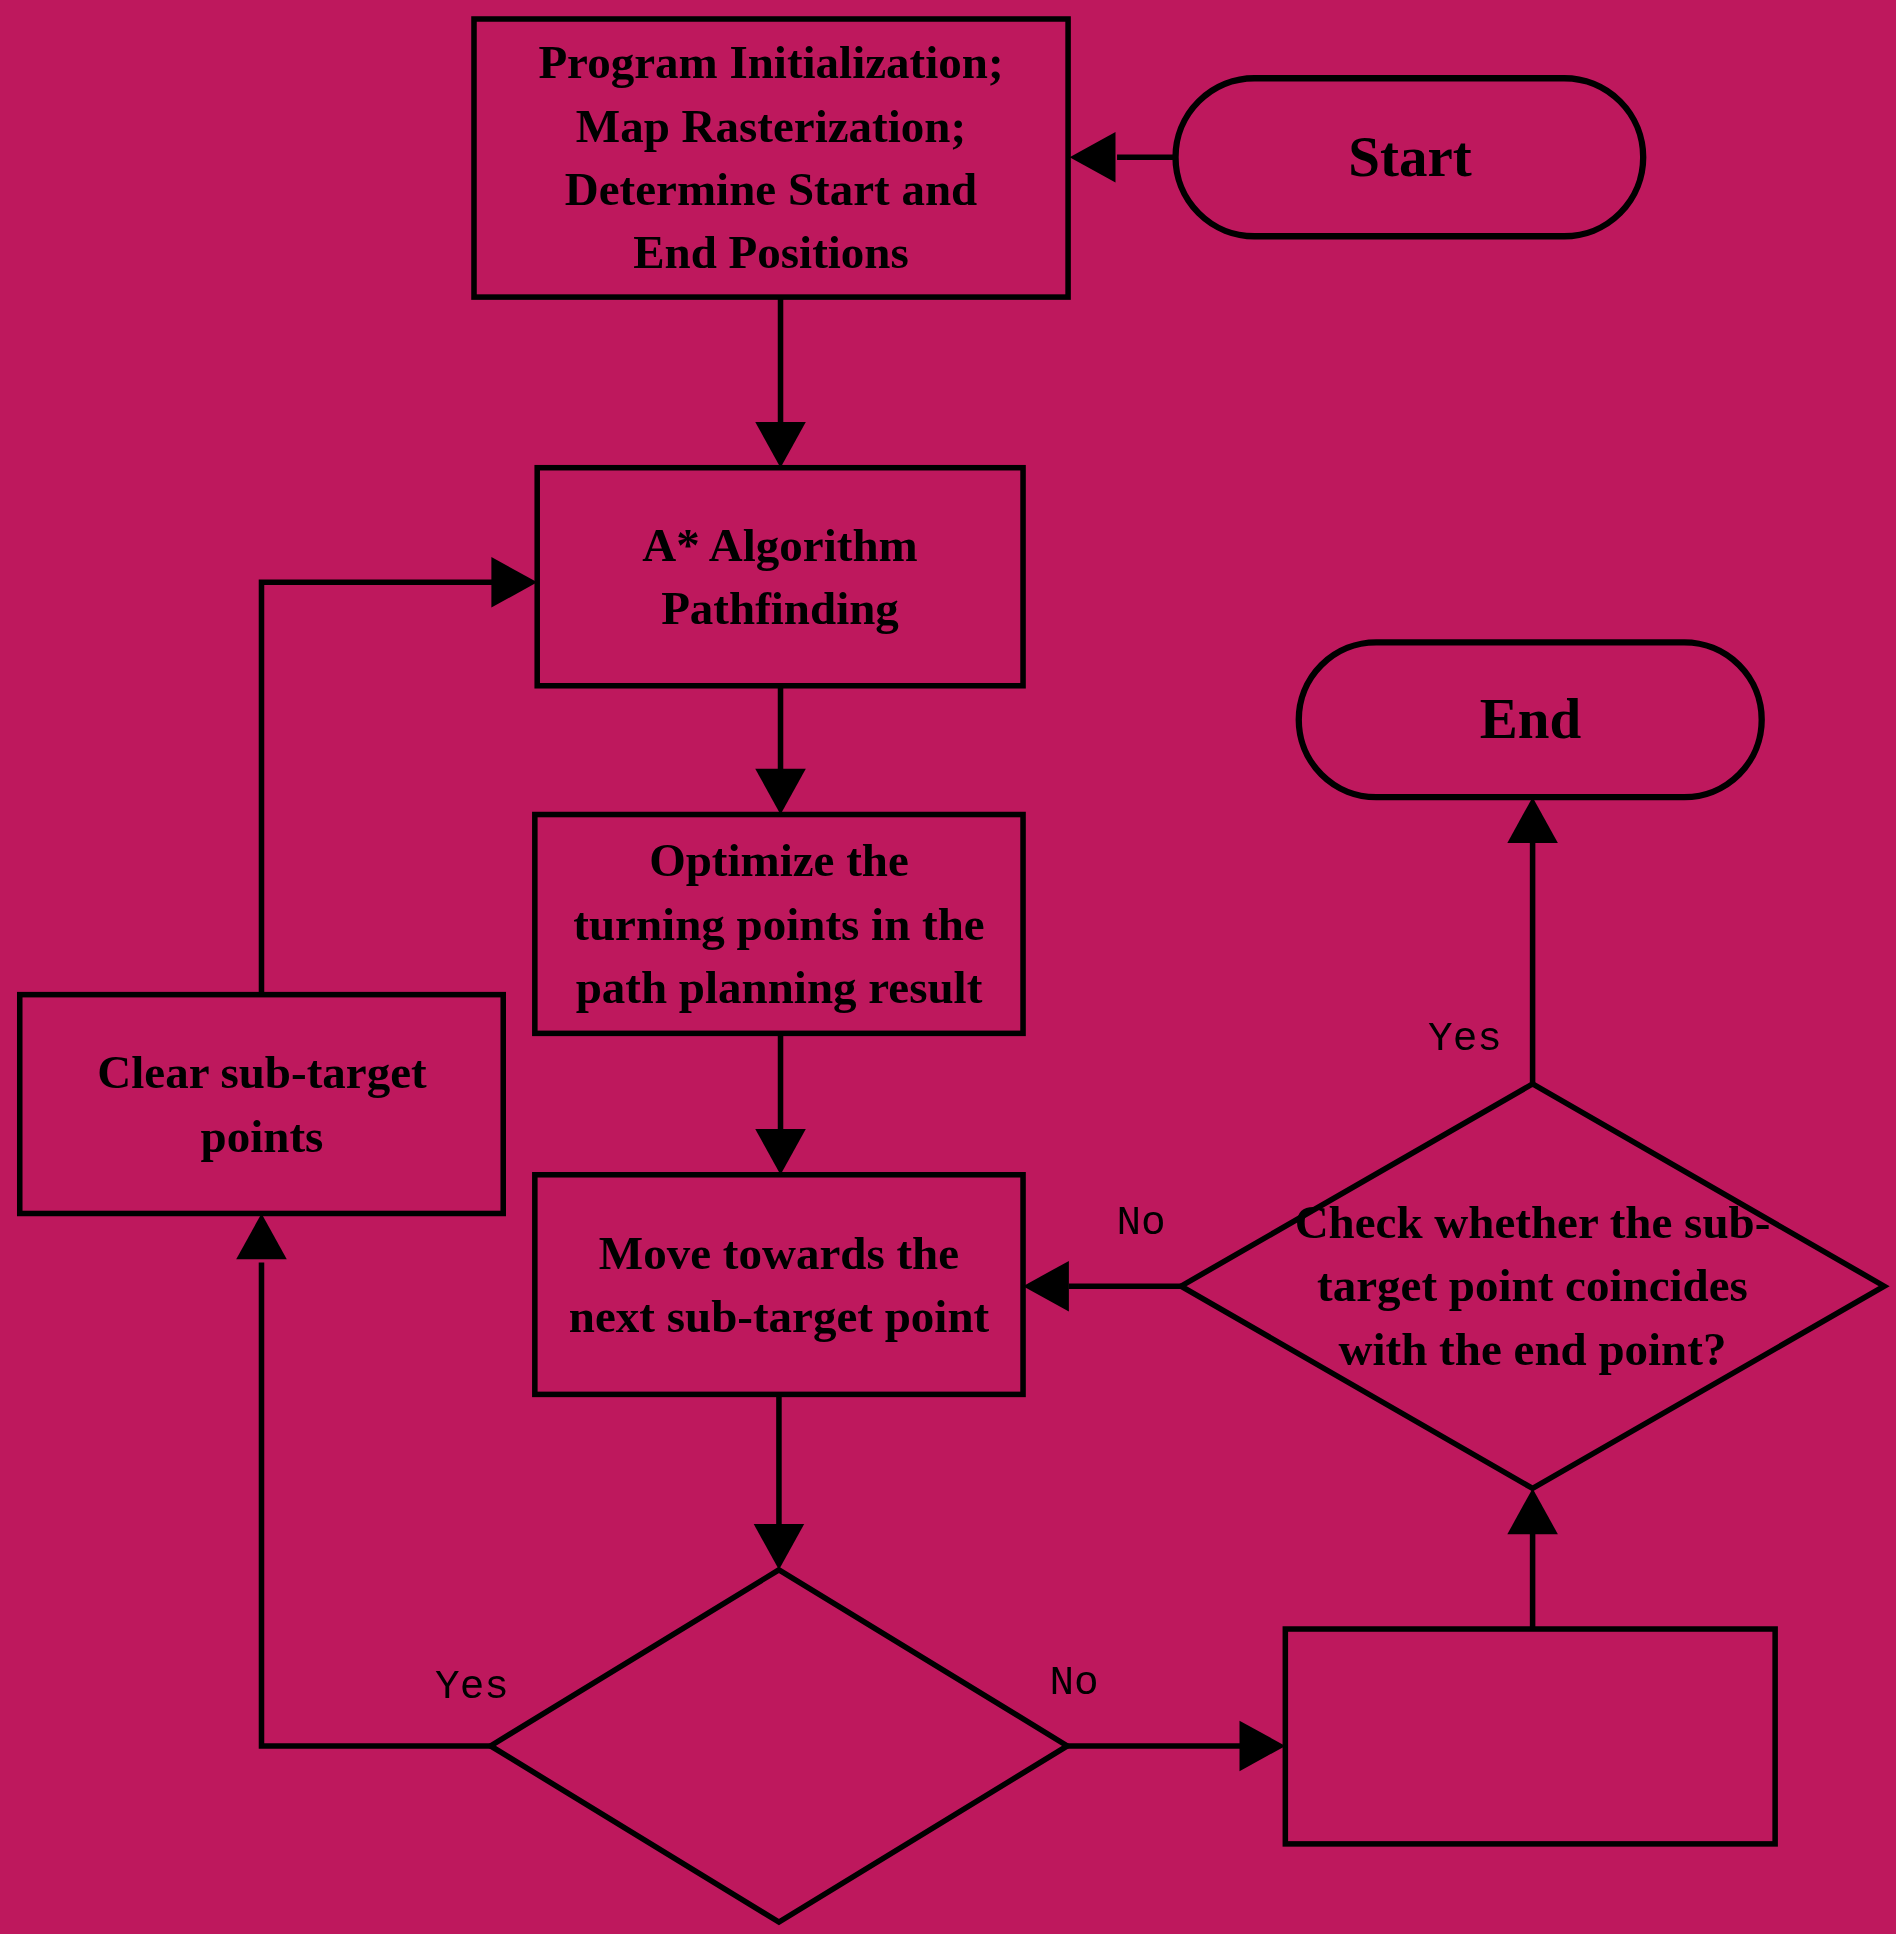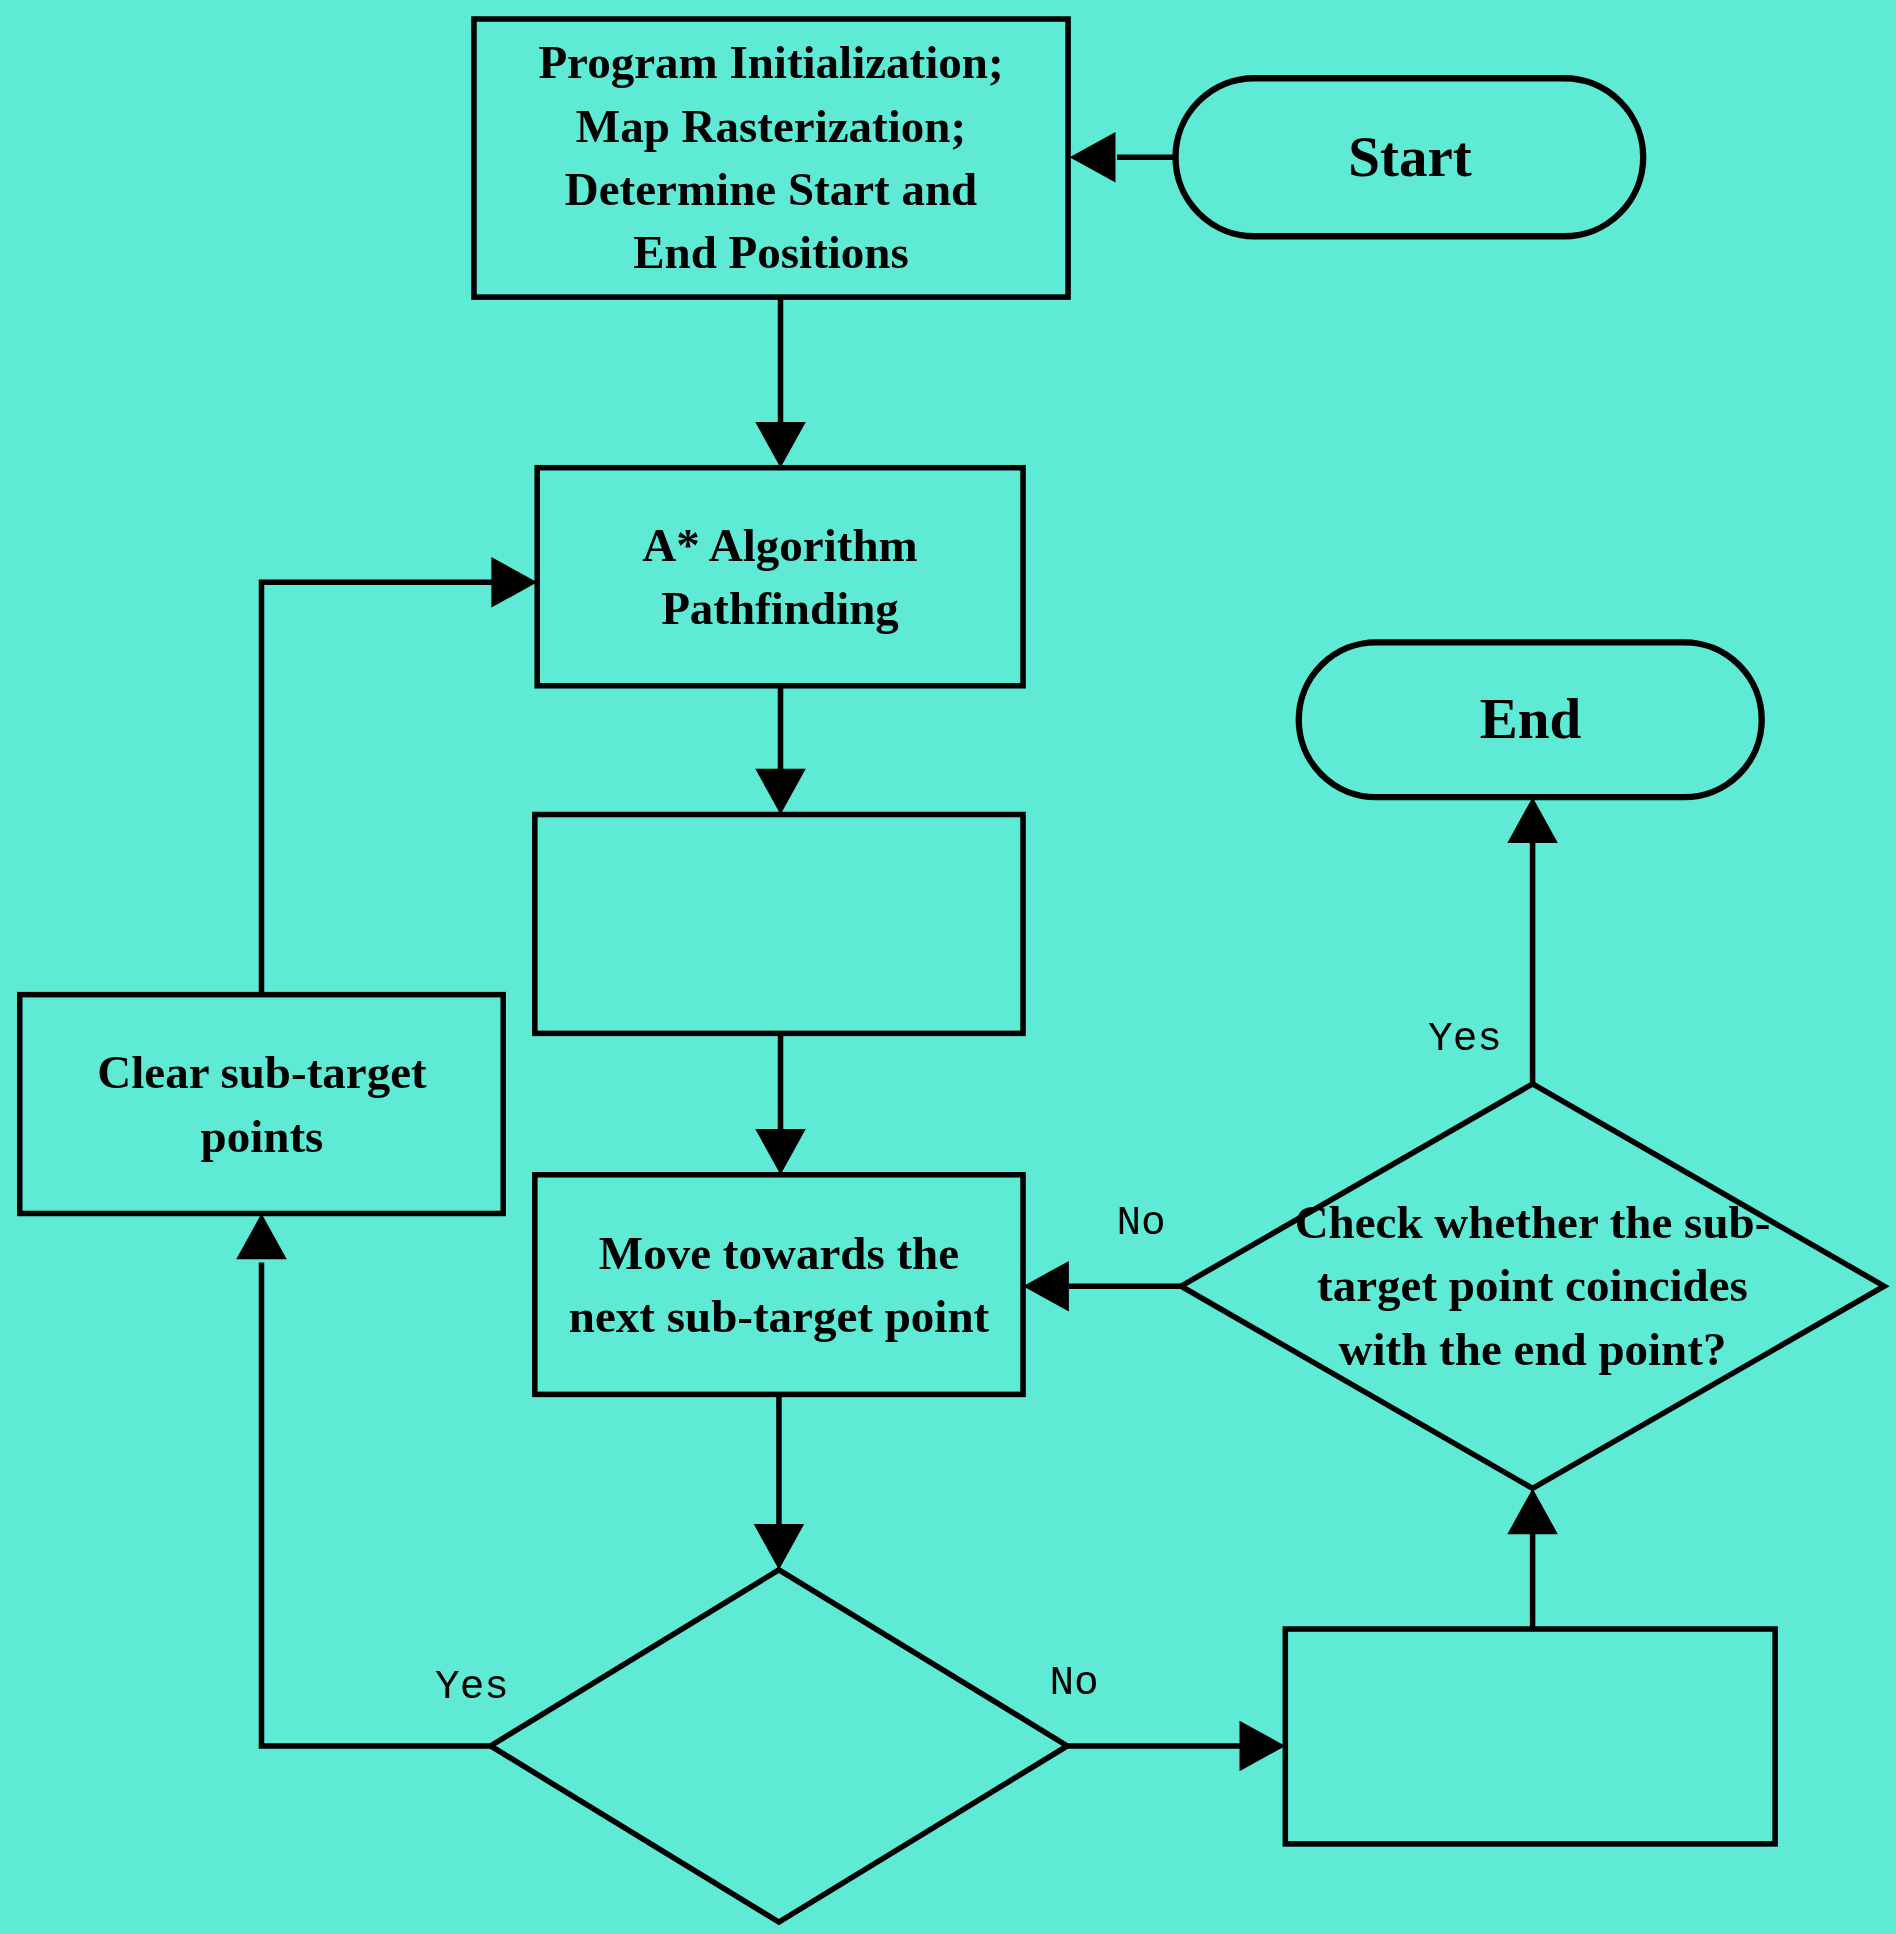--- a/index.html
+++ b/index.html
@@ -3,7 +3,7 @@
 <meta charset="utf-8">
 <style>
   html,body{margin:0;padding:0;background:#ffffff;}
-  .canvas{position:relative;width:1896px;height:1934px;background:#5eead4;overflow:hidden;}
+  .canvas{position:relative;width:1896px;height:1934px;background:#be185d;overflow:hidden;}
   .canvas svg{position:absolute;left:0;top:0;}
   .node-label{
     position:absolute;display:flex;align-items:center;justify-content:center;

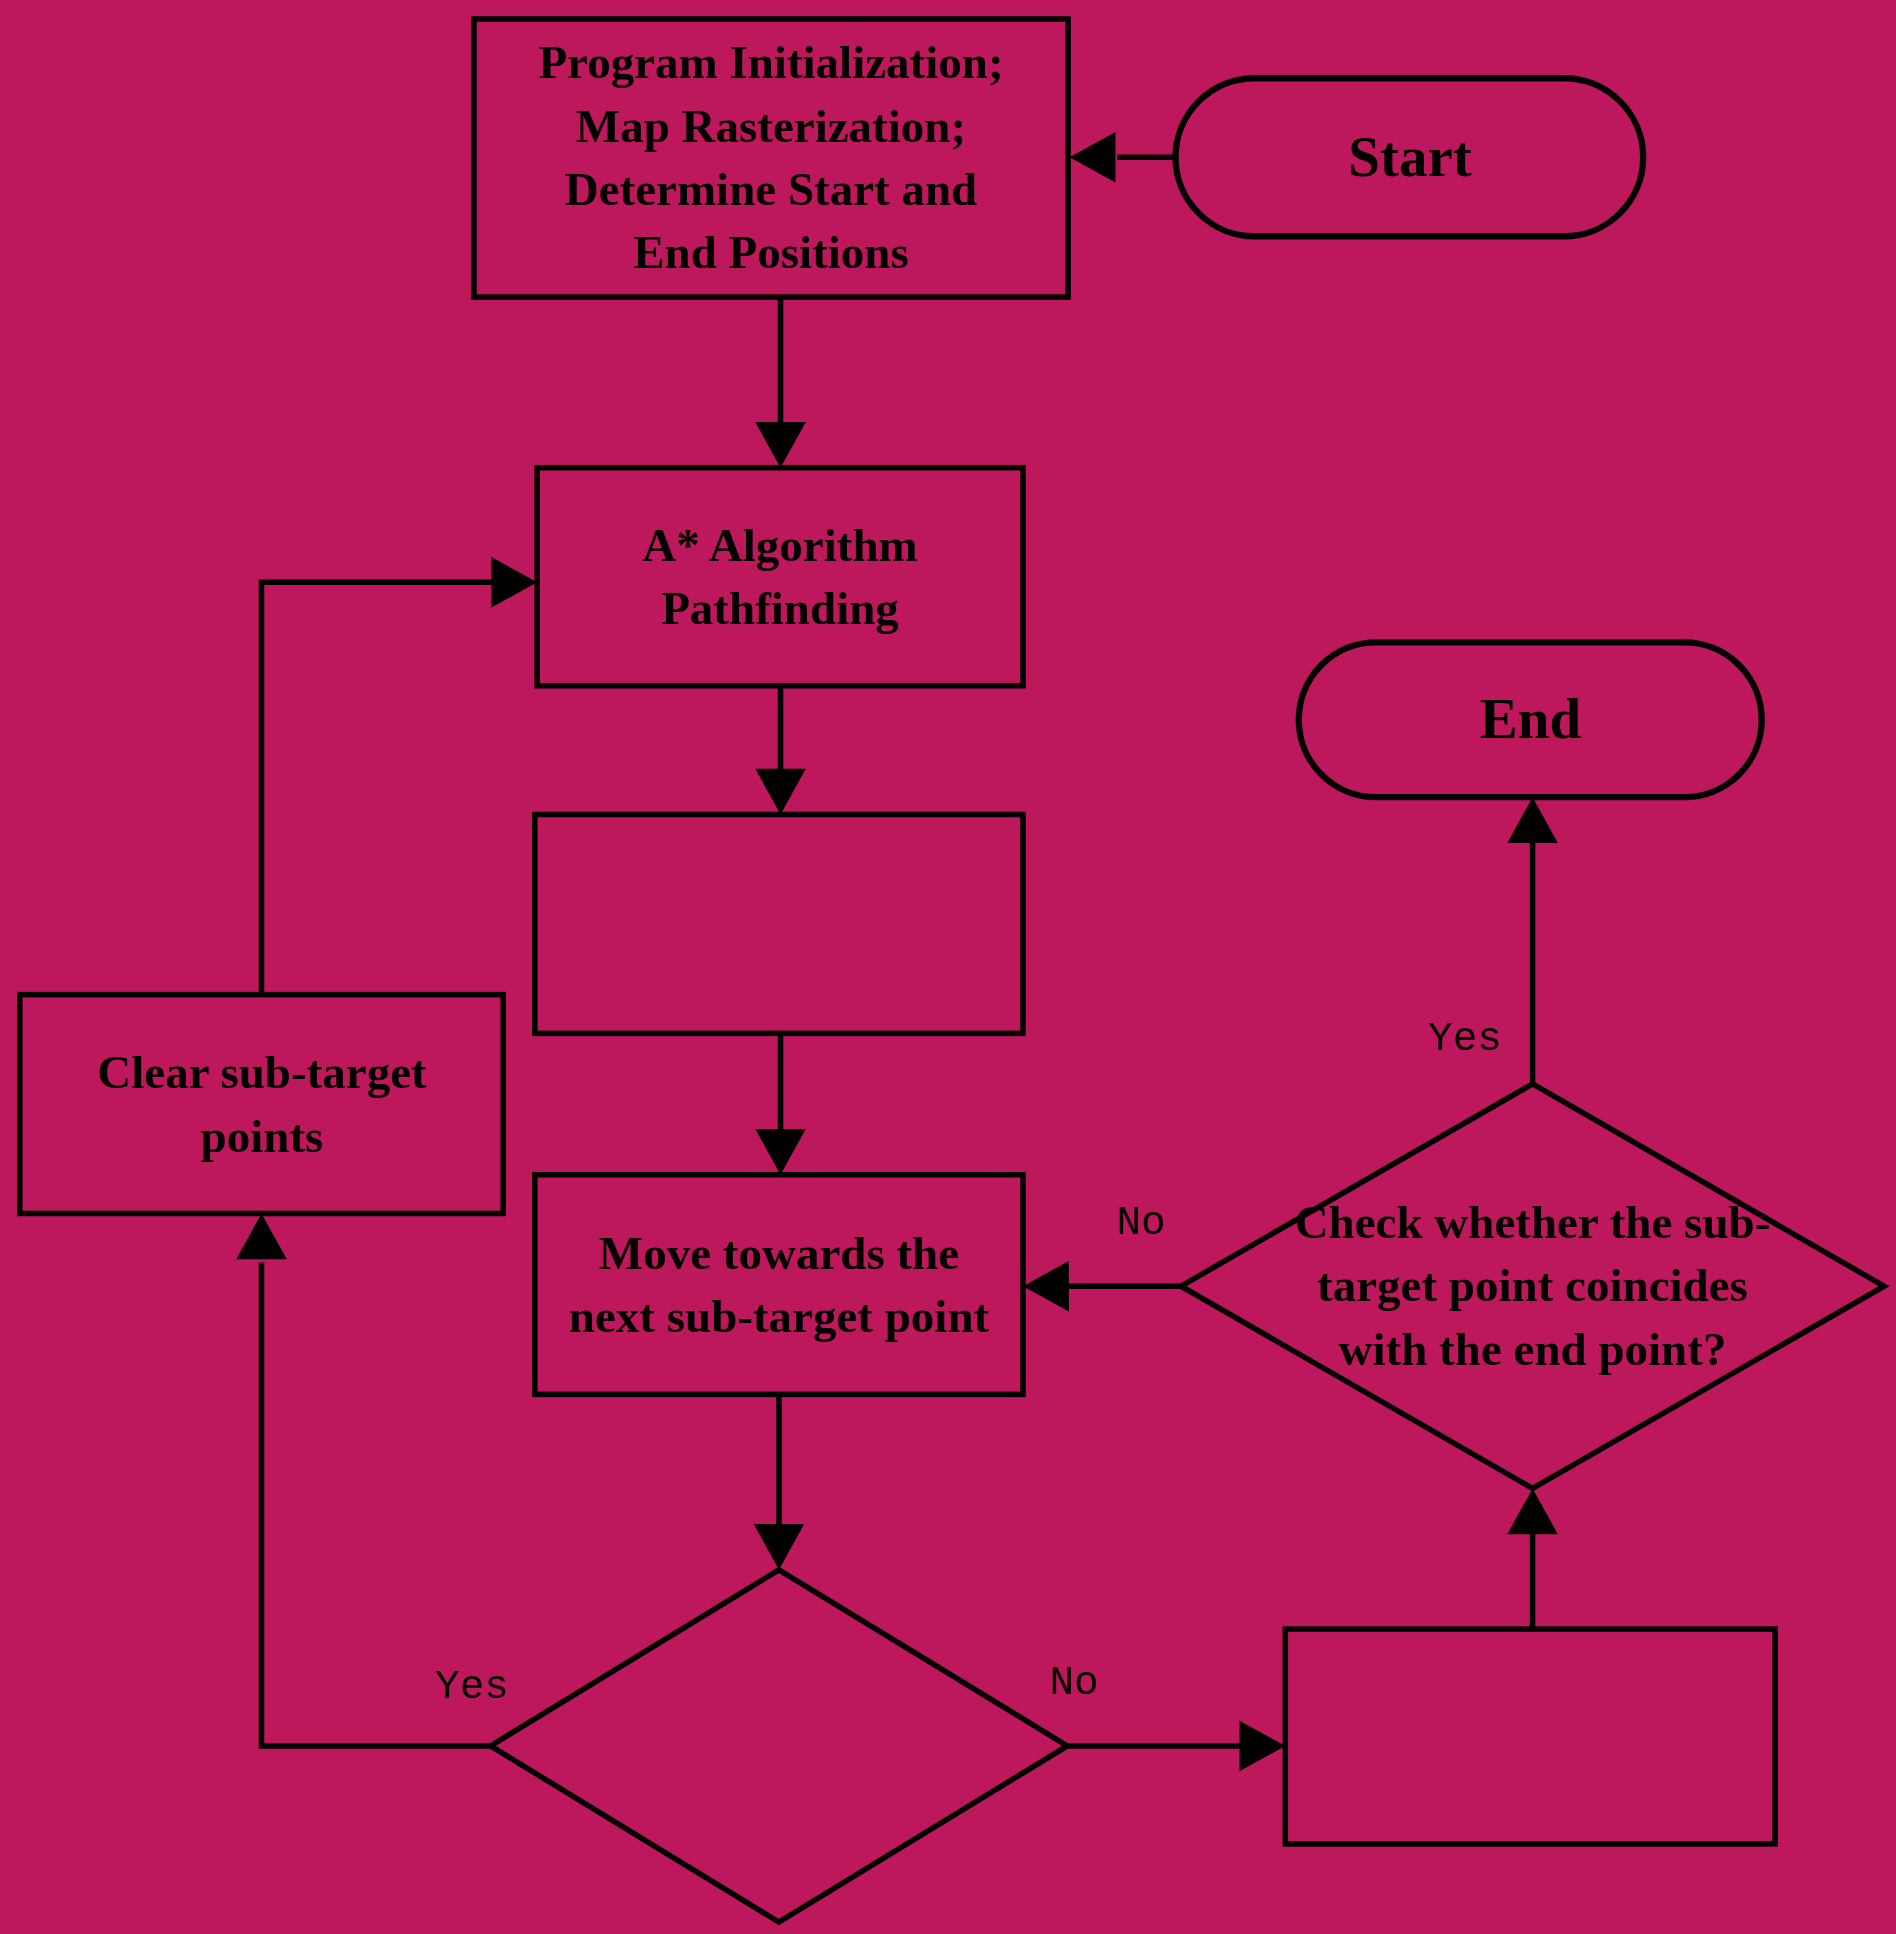--- a/index.html
+++ b/index.html
@@ -102,6 +102,9 @@
 
   <div class="node-label terminator-label" style="left:1176px;top:78px;width:468px;height:158px;">Start</div>
 
+  <div class="node-label" style="left:535px;top:815px;width:488px;height:219px;">Optimize the
+turning points in the
+path planning result</div>
 
   <div class="node-label" style="left:535px;top:1175px;width:488px;height:220px;">Move towards the
 next sub-target point</div>

